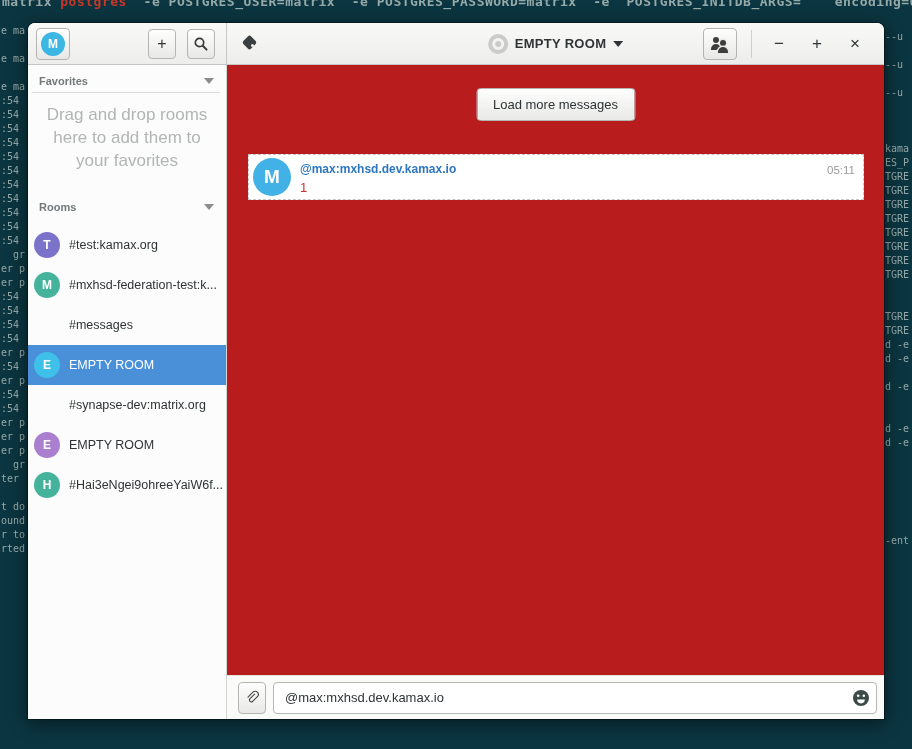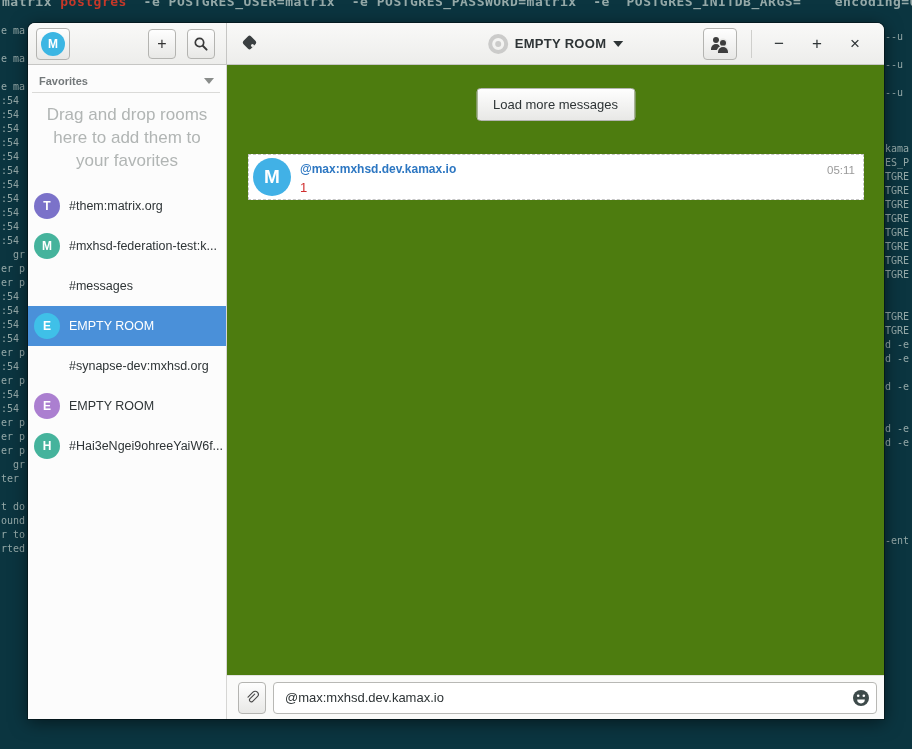--- a/index.html
+++ b/index.html
@@ -88,7 +88,7 @@
   .room-row .avatar-slot { width:26px; margin-right:9px; flex:0 0 26px; }
   .room-row.selected { background:#4a90d9; color:#ffffff; }
 
-  .main { flex:1; display:flex; flex-direction:column; background:#4d7c0f; }
+  .main { flex:1; display:flex; flex-direction:column; background:#b91c1c; }
   .chat-scroll { flex:1; position:relative; }
   .load-more { position:absolute; left:50%; transform:translateX(-50%); top:23px;
                height:33px; padding:0 16px; font-size:13px; color:#2e3436;

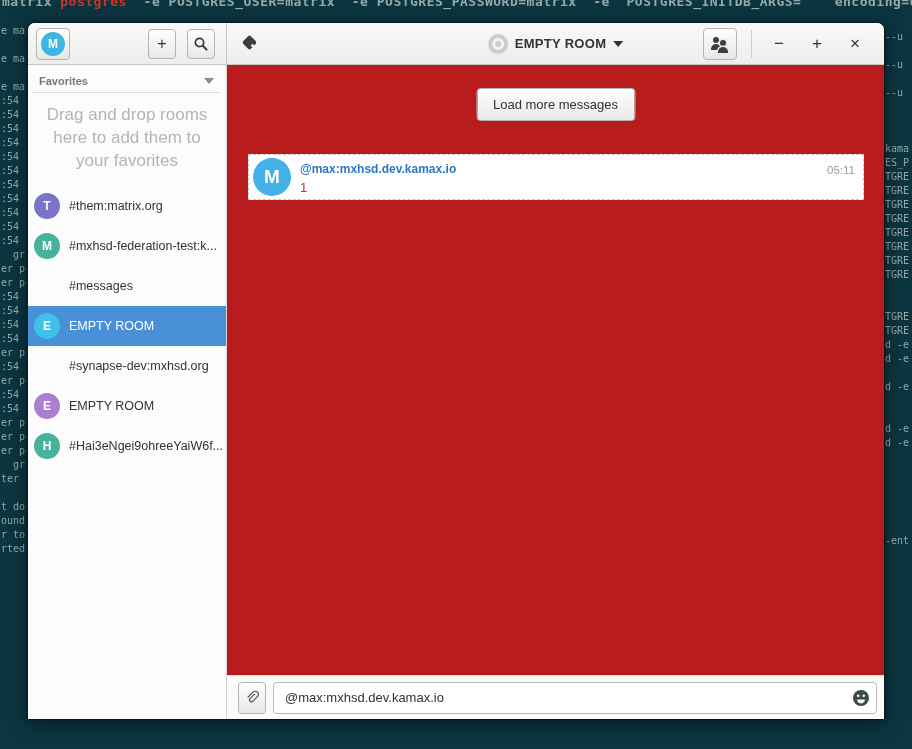--- a/index.html
+++ b/index.html
@@ -173,6 +173,10 @@
       </div>
       <div class="side-div"></div>
       <div class="fav-hint">Drag and drop rooms here to add them to your favorites</div>
+      <div class="side-section-hdr rooms-hdr">
+        <span class="side-label">Rooms</span>
+        <div class="tri"></div>
+      </div>
       <div class="room-list" id="room-list">
           <div class="room-row">
             <span class="avatar-slot">

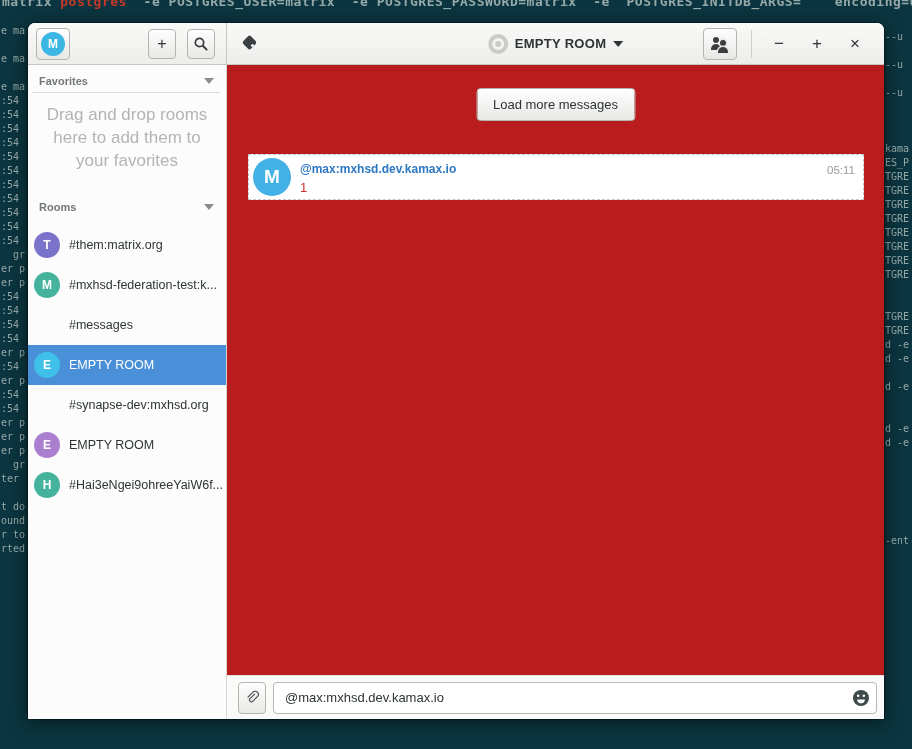--- a/index.html
+++ b/index.html
@@ -182,7 +182,7 @@
             <span class="avatar-slot">
               <span class="avatar room" style="background: rgb(123, 114, 201);">T</span>
             </span>
-            <span>#them:matrix.org</span>
+            <span>#test:kamax.org</span>
           </div>
           <div class="room-row">
             <span class="avatar-slot">

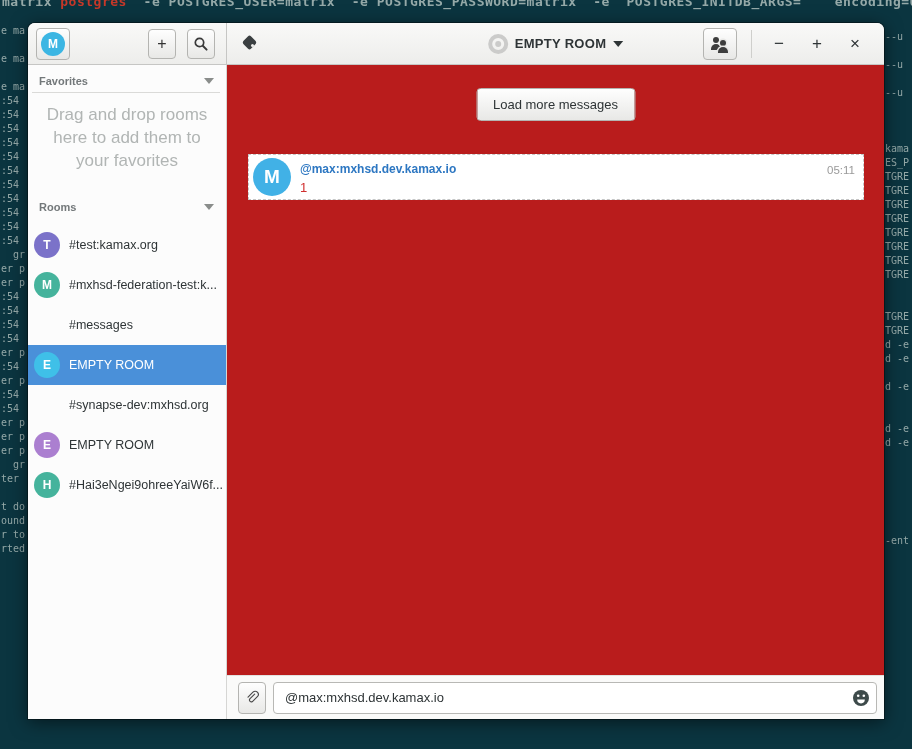--- a/index.html
+++ b/index.html
@@ -202,7 +202,7 @@
           </div>
           <div class="room-row">
             <span class="avatar-slot"></span>
-            <span>#synapse-dev:mxhsd.org</span>
+            <span>#synapse-dev:matrix.org</span>
           </div>
           <div class="room-row">
             <span class="avatar-slot">

